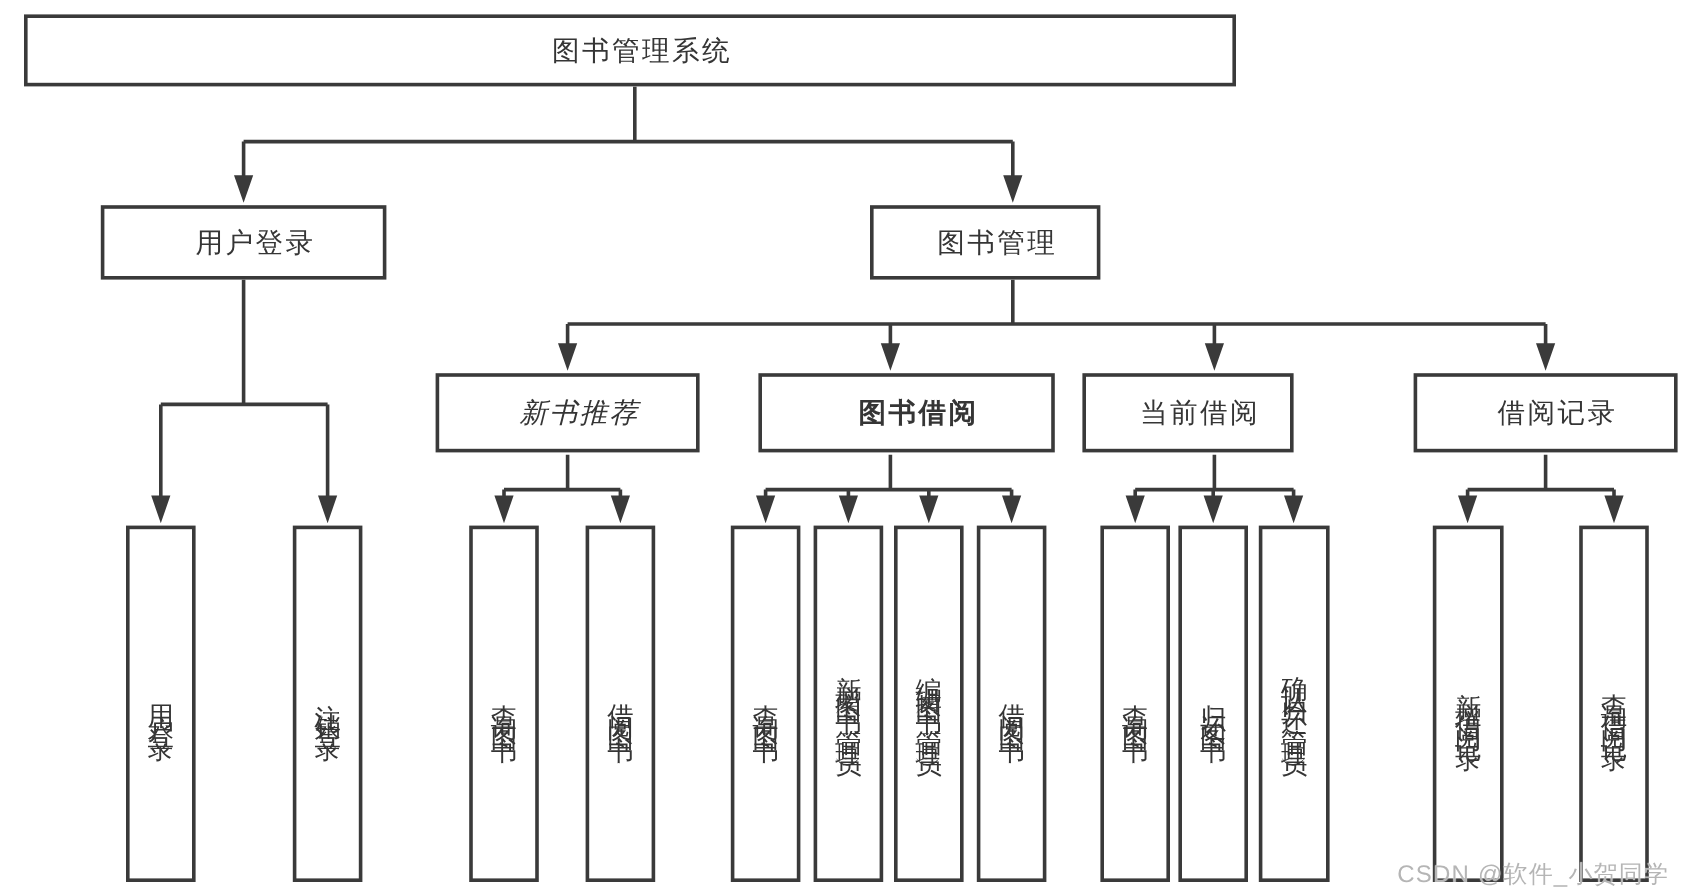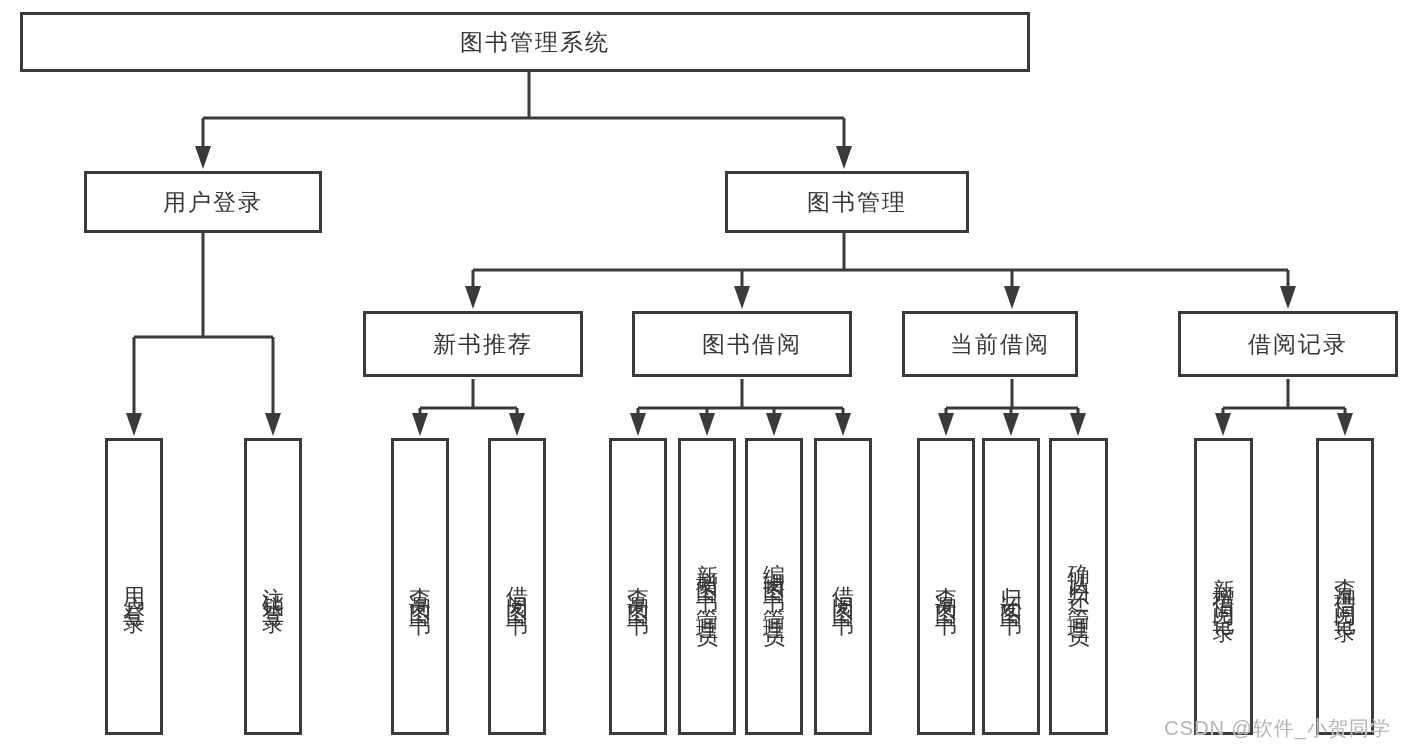--- a/index.html
+++ b/index.html
@@ -104,7 +104,7 @@
   <div class="node hlabel" style="left:20px; top:12px; width:1010px; height:60px;">图书管理系统</div>
 
   <div class="node hlabel" style="left:84px; top:171px; width:238px; height:62px;">用户登录</div>
-  <div class="node hlabel" style="left:725px; top:171px; width:244px; height:62px;">图书管理</div>
+  <div class="node hlabel" style="left:725px; top:171px; width:192px; height:62px;">图书管理</div>
 
   <div class="node hlabel" style="left:363px; top:311px; width:220px; height:66px;">新书推荐</div>
   <div class="node hlabel" style="left:632px; top:311px; width:220px; height:66px;">图书借阅</div>

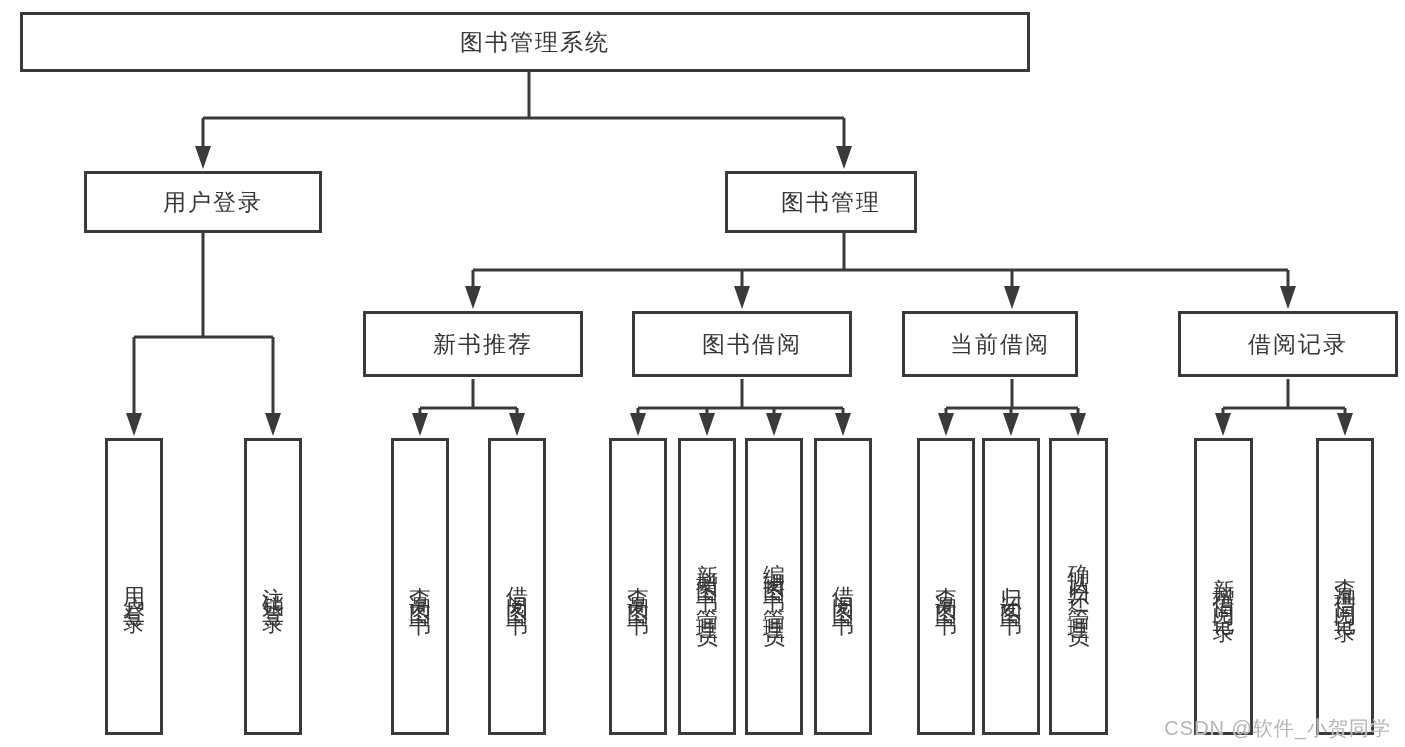--- a/index.html
+++ b/index.html
@@ -106,7 +106,7 @@
   <div class="node hlabel" style="left:84px; top:171px; width:238px; height:62px;">用户登录</div>
   <div class="node hlabel" style="left:725px; top:171px; width:192px; height:62px;">图书管理</div>
 
-  <div class="node hlabel" style="left:363px; top:311px; width:220px; height:66px;">新书推荐</div>
+  <div class="node hlabel" style="left:363px; top:311px; width:220px; height:66px;font-style:italic;">新书推荐</div>
   <div class="node hlabel" style="left:632px; top:311px; width:220px; height:66px;">图书借阅</div>
   <div class="node hlabel" style="left:902px; top:311px; width:176px; height:66px;">当前借阅</div>
   <div class="node hlabel" style="left:1178px; top:311px; width:220px; height:66px;">借阅记录</div>

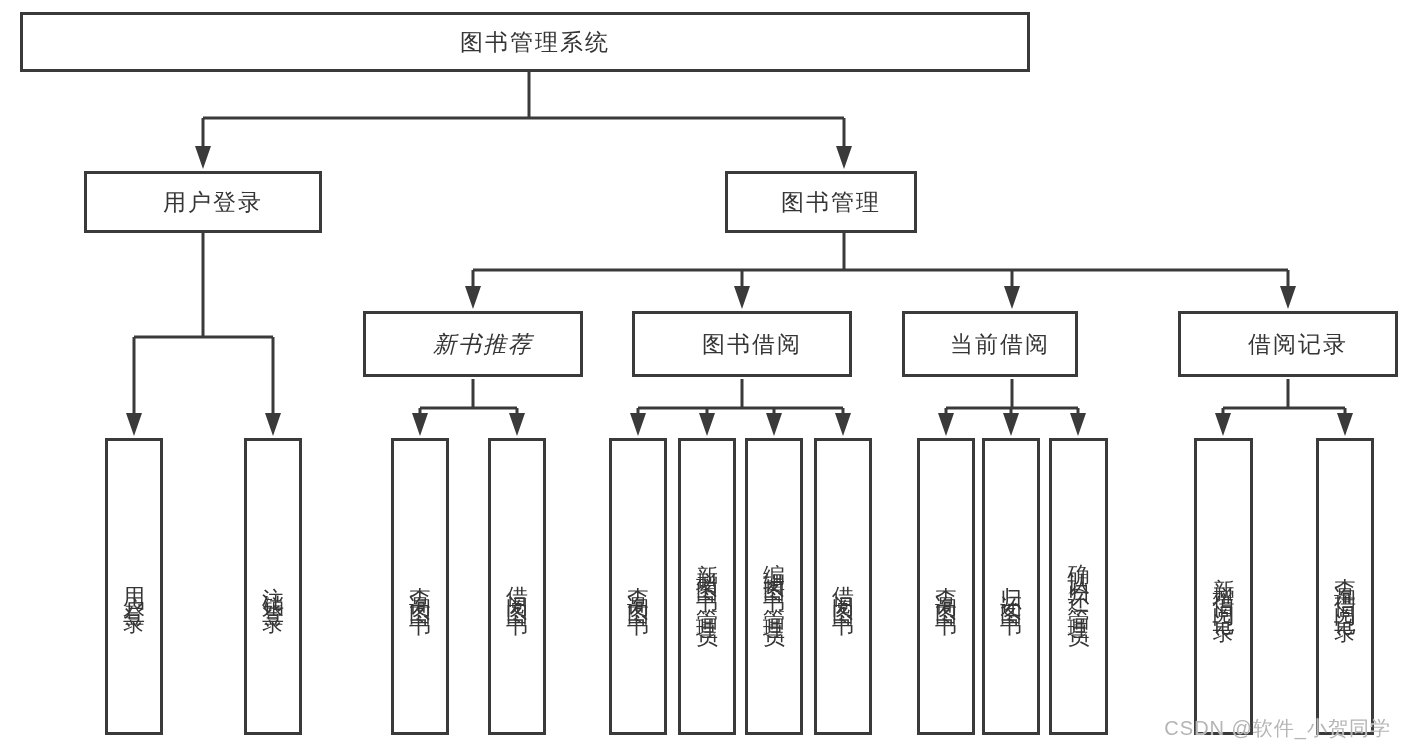--- a/index.html
+++ b/index.html
@@ -107,7 +107,7 @@
   <div class="node hlabel" style="left:725px; top:171px; width:192px; height:62px;">图书管理</div>
 
   <div class="node hlabel" style="left:363px; top:311px; width:220px; height:66px;font-style:italic;">新书推荐</div>
-  <div class="node hlabel" style="left:632px; top:311px; width:220px; height:66px;">图书借阅</div>
+  <div class="node hlabel" style="left:632px; top:311px; width:247px; height:66px;font-weight:bold;">图书借阅</div>
   <div class="node hlabel" style="left:902px; top:311px; width:176px; height:66px;">当前借阅</div>
   <div class="node hlabel" style="left:1178px; top:311px; width:220px; height:66px;">借阅记录</div>
 

